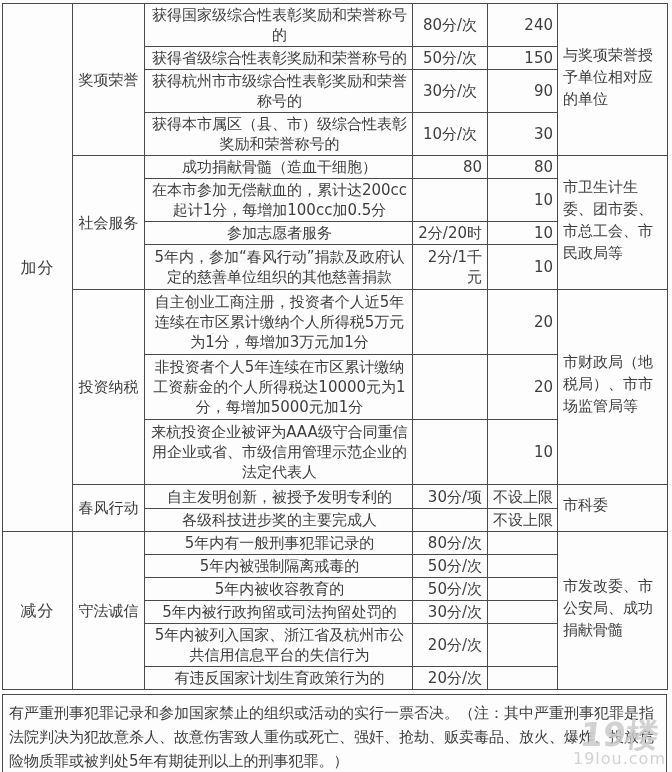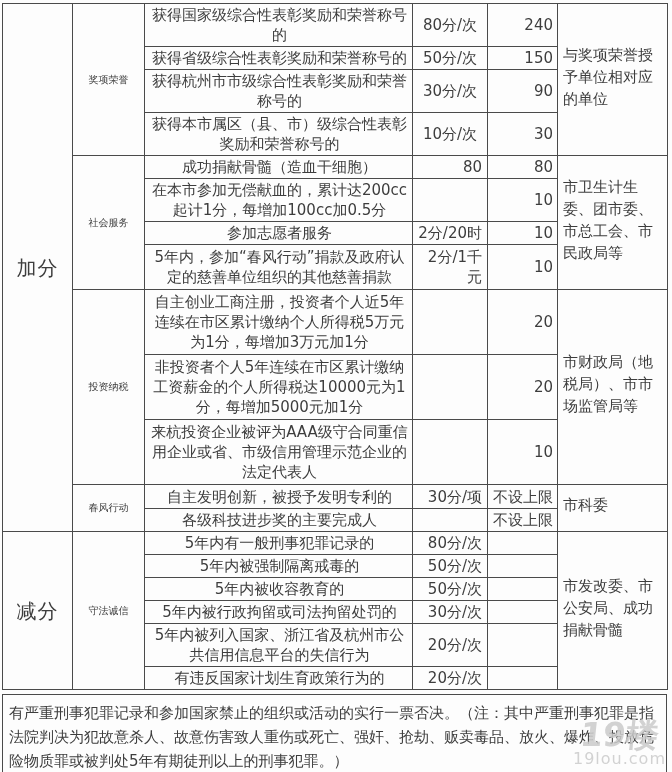--- a/index.html
+++ b/index.html
@@ -15,7 +15,7 @@
     vertical-align:middle;overflow:hidden;padding:1px 3px;
   }
   td.cat{text-align:center;font-size:20px;letter-spacing:1px;}
-  td.sub{text-align:center;font-size:10px;padding:1px 2px;}
+  td.sub{text-align:center;font-size:15px;padding:1px 2px;}
   td.item{padding:1px 3px 1px 5px;text-align:center;margin-top:48px;}
   td.pts{text-align:right;padding:1px 5px 1px 2px;}
   td.pts.ctr{text-align:center;padding:1px 2px;}

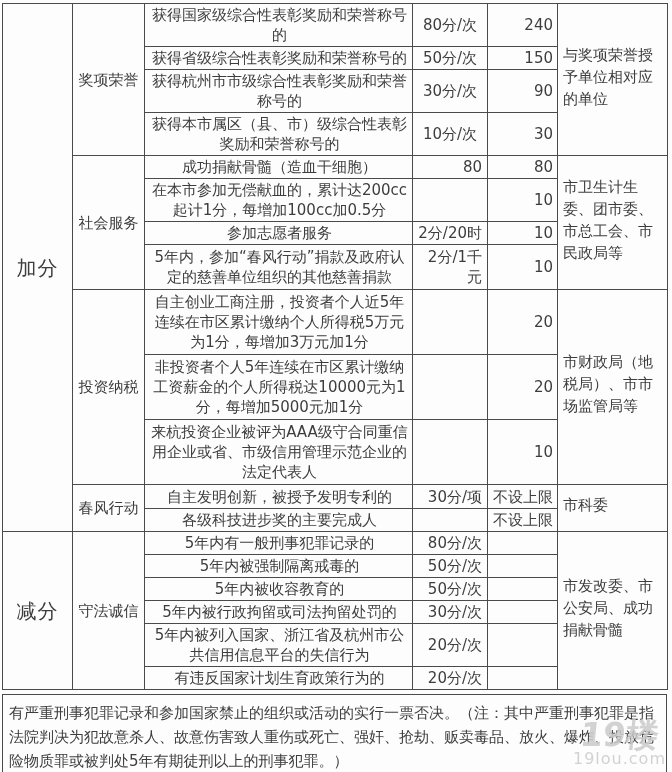--- a/index.html
+++ b/index.html
@@ -14,7 +14,7 @@
     border:1px solid #4a4a4a;font-size:15px;line-height:20px;
     vertical-align:middle;overflow:hidden;padding:1px 3px;
   }
-  td.cat{text-align:center;font-size:20px;letter-spacing:1px;}
+  td.cat{text-align:center;font-size:16px;letter-spacing:1px;}
   td.sub{text-align:center;font-size:15px;padding:1px 2px;}
   td.item{padding:1px 3px 1px 5px;text-align:center;margin-top:48px;}
   td.pts{text-align:right;padding:1px 5px 1px 2px;}

